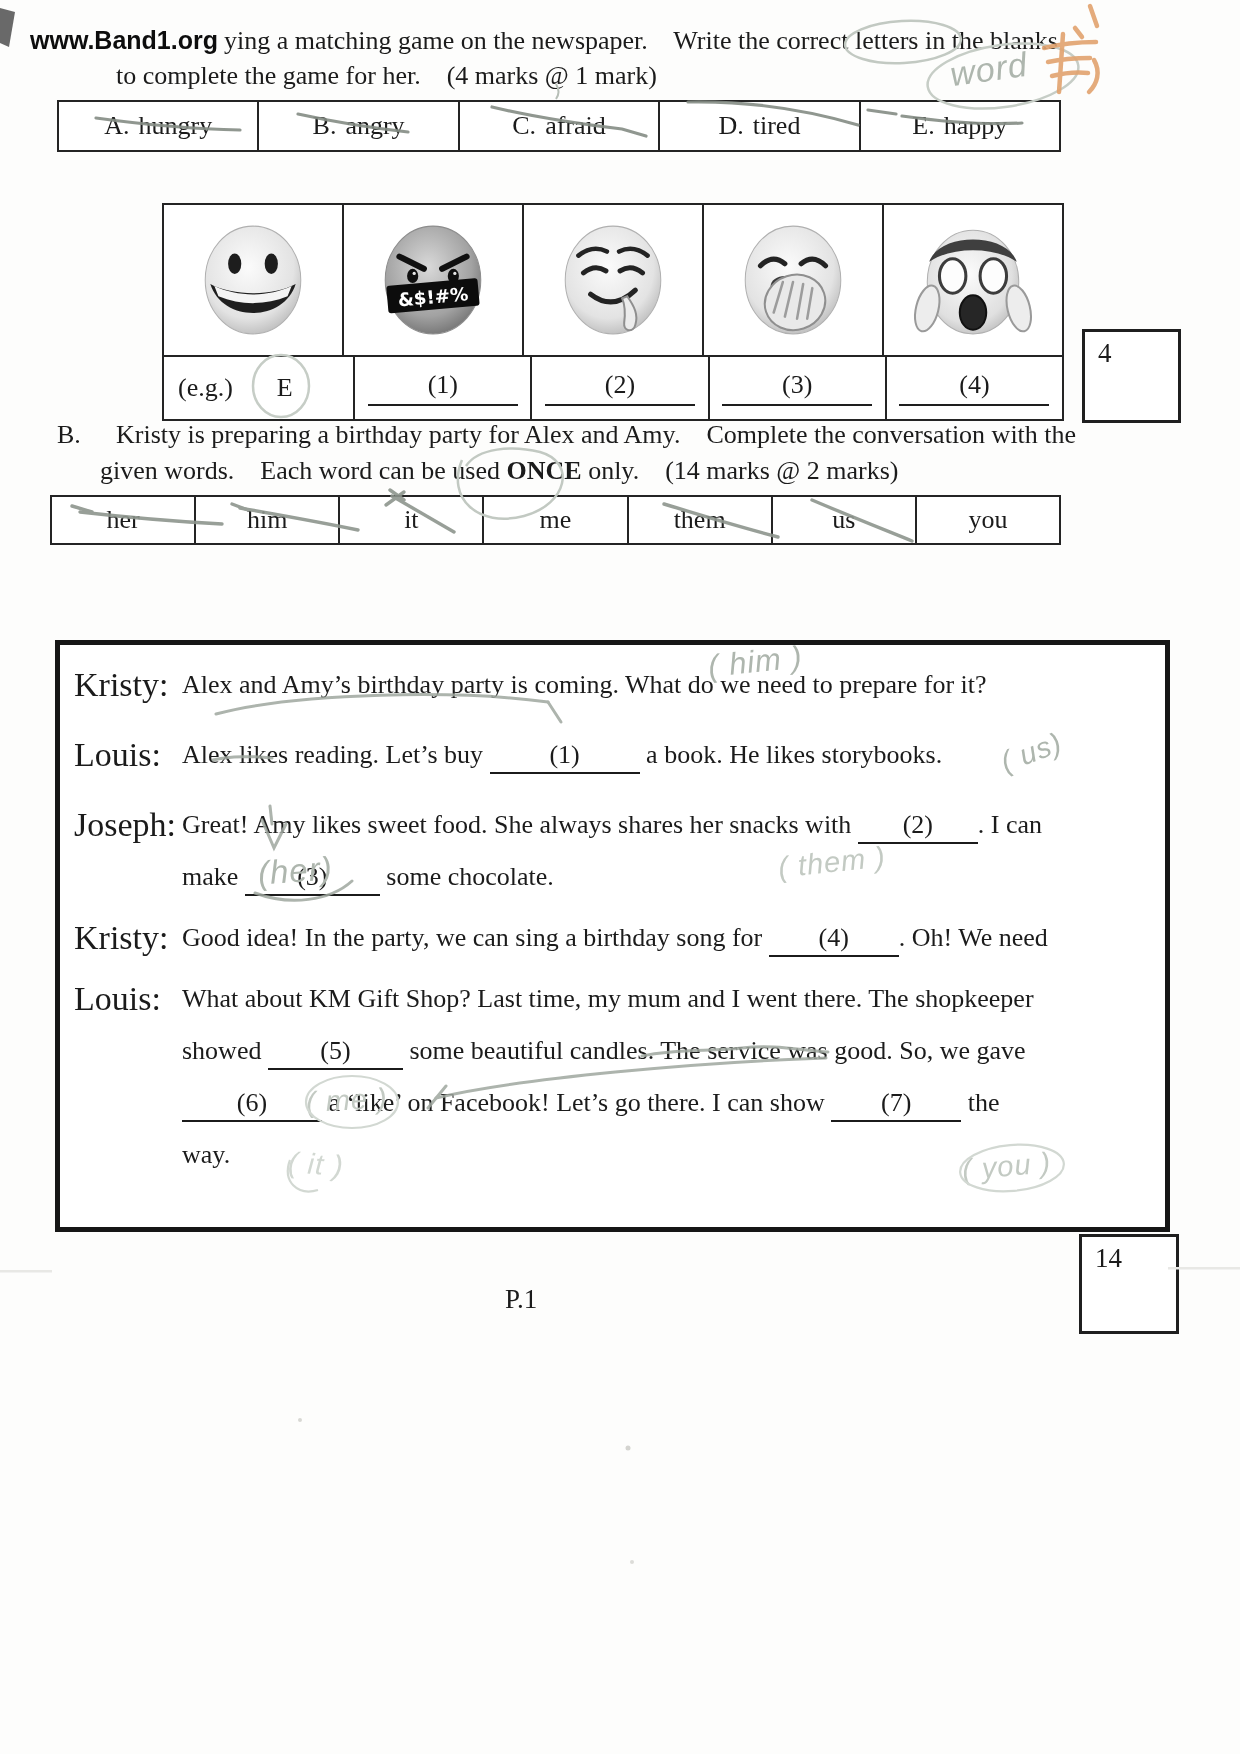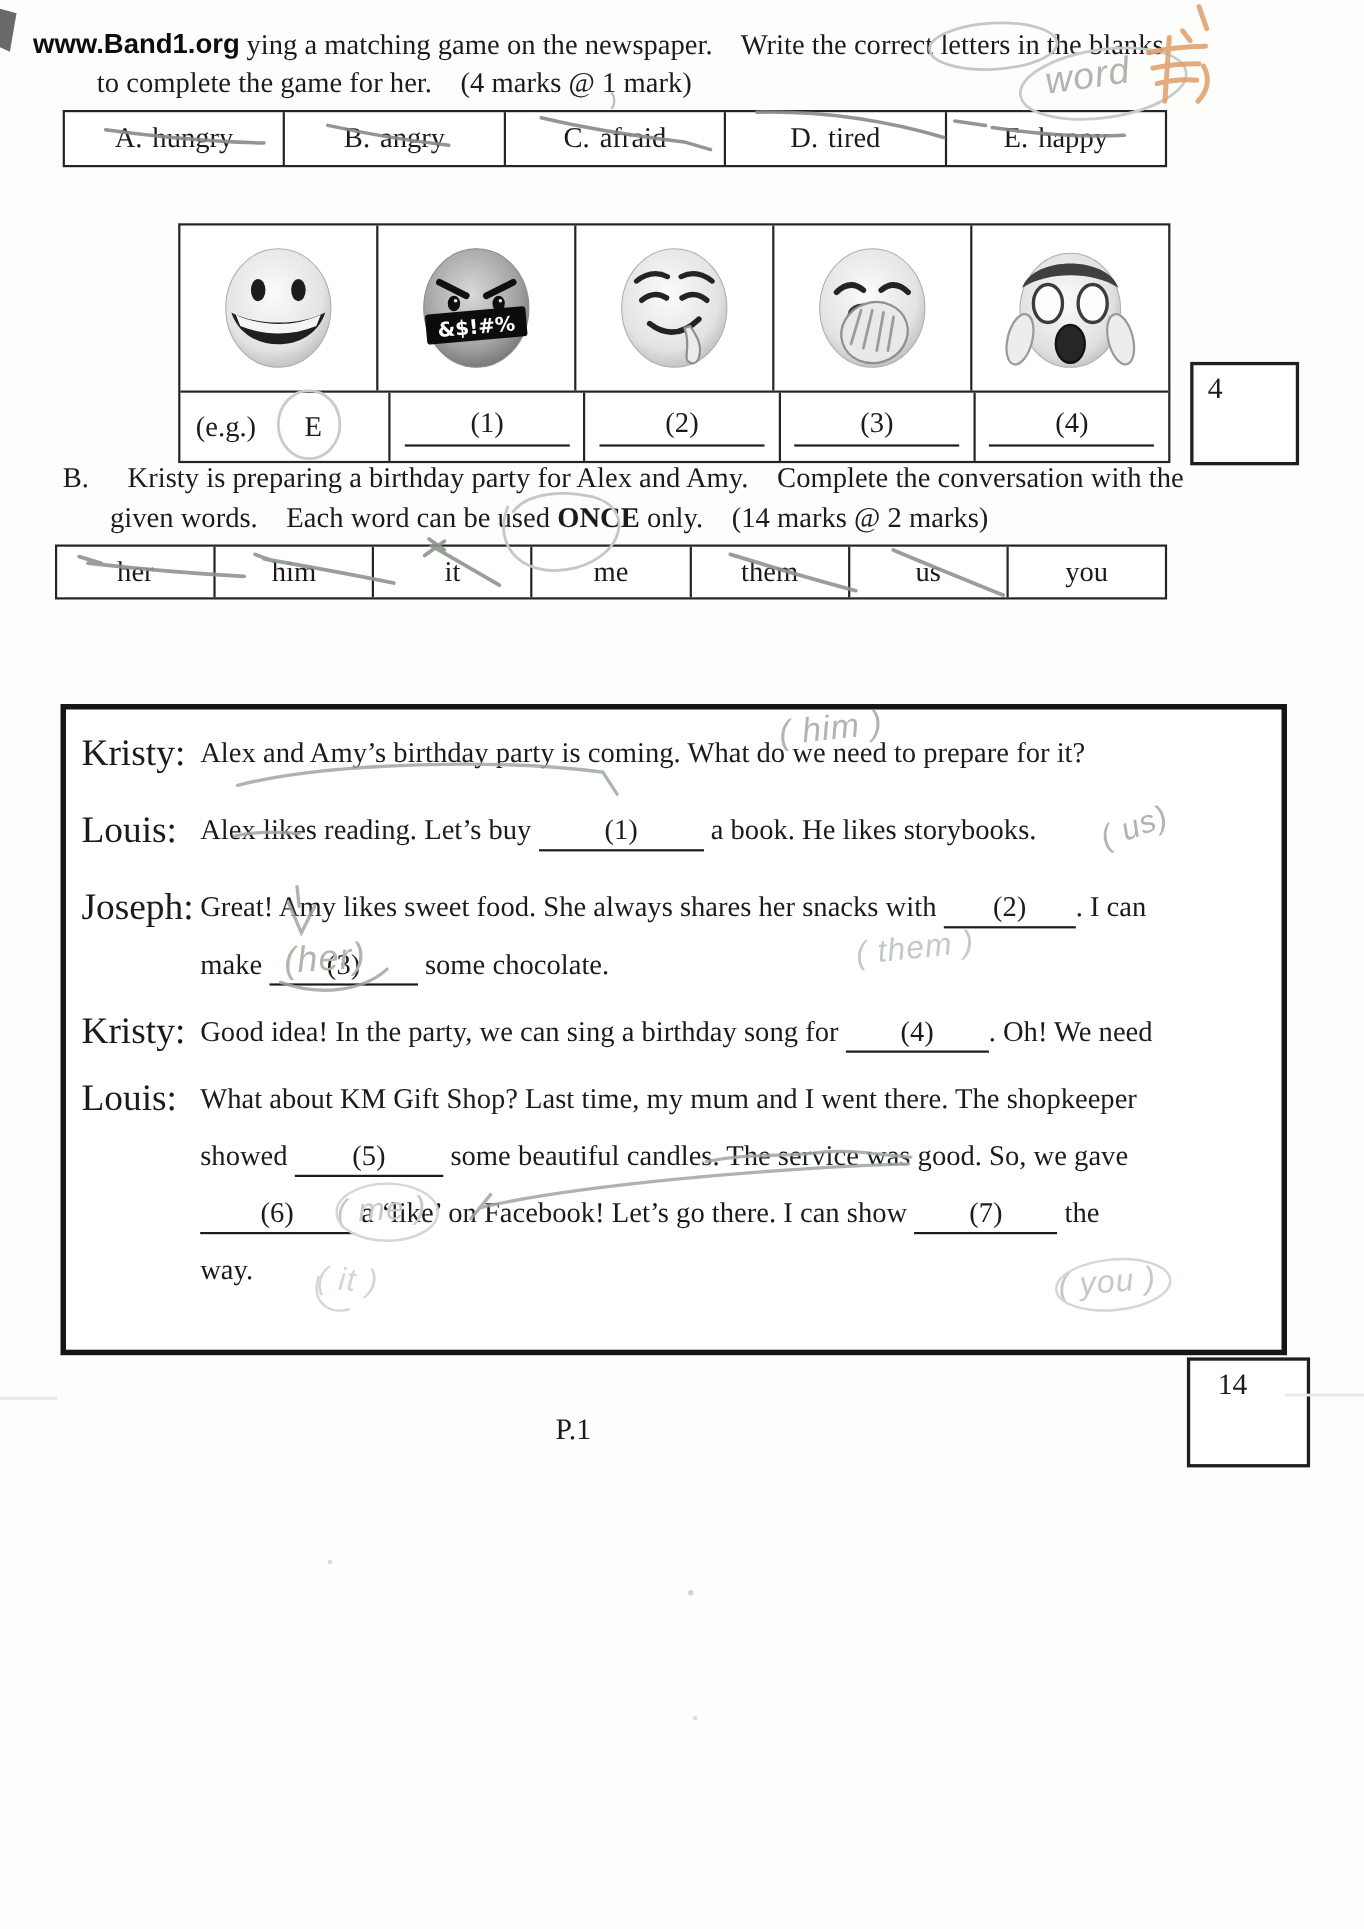--- a/index.html
+++ b/index.html
@@ -10,7 +10,7 @@
   
   .watermark{left:30px;top:26px;font-family:"Liberation Sans",sans-serif;font-weight:600;font-size:25px;color:#0d0d0d;}
   .ins-a1{left:224px;top:26px;font-size:26px;}
-  .ins-a2{left:88px;top:61px;font-size:26px;}
+  .ins-a2{left:116px;top:61px;font-size:26px;}
   
   .word-table{left:57px;top:100px;width:1000px;height:48px;display:flex;border:2px solid #242424;background:#fff;}
   .word-cell{flex:1;border-left:2px solid #242424;display:flex;align-items:center;justify-content:center;gap:9px;font-size:26px;}

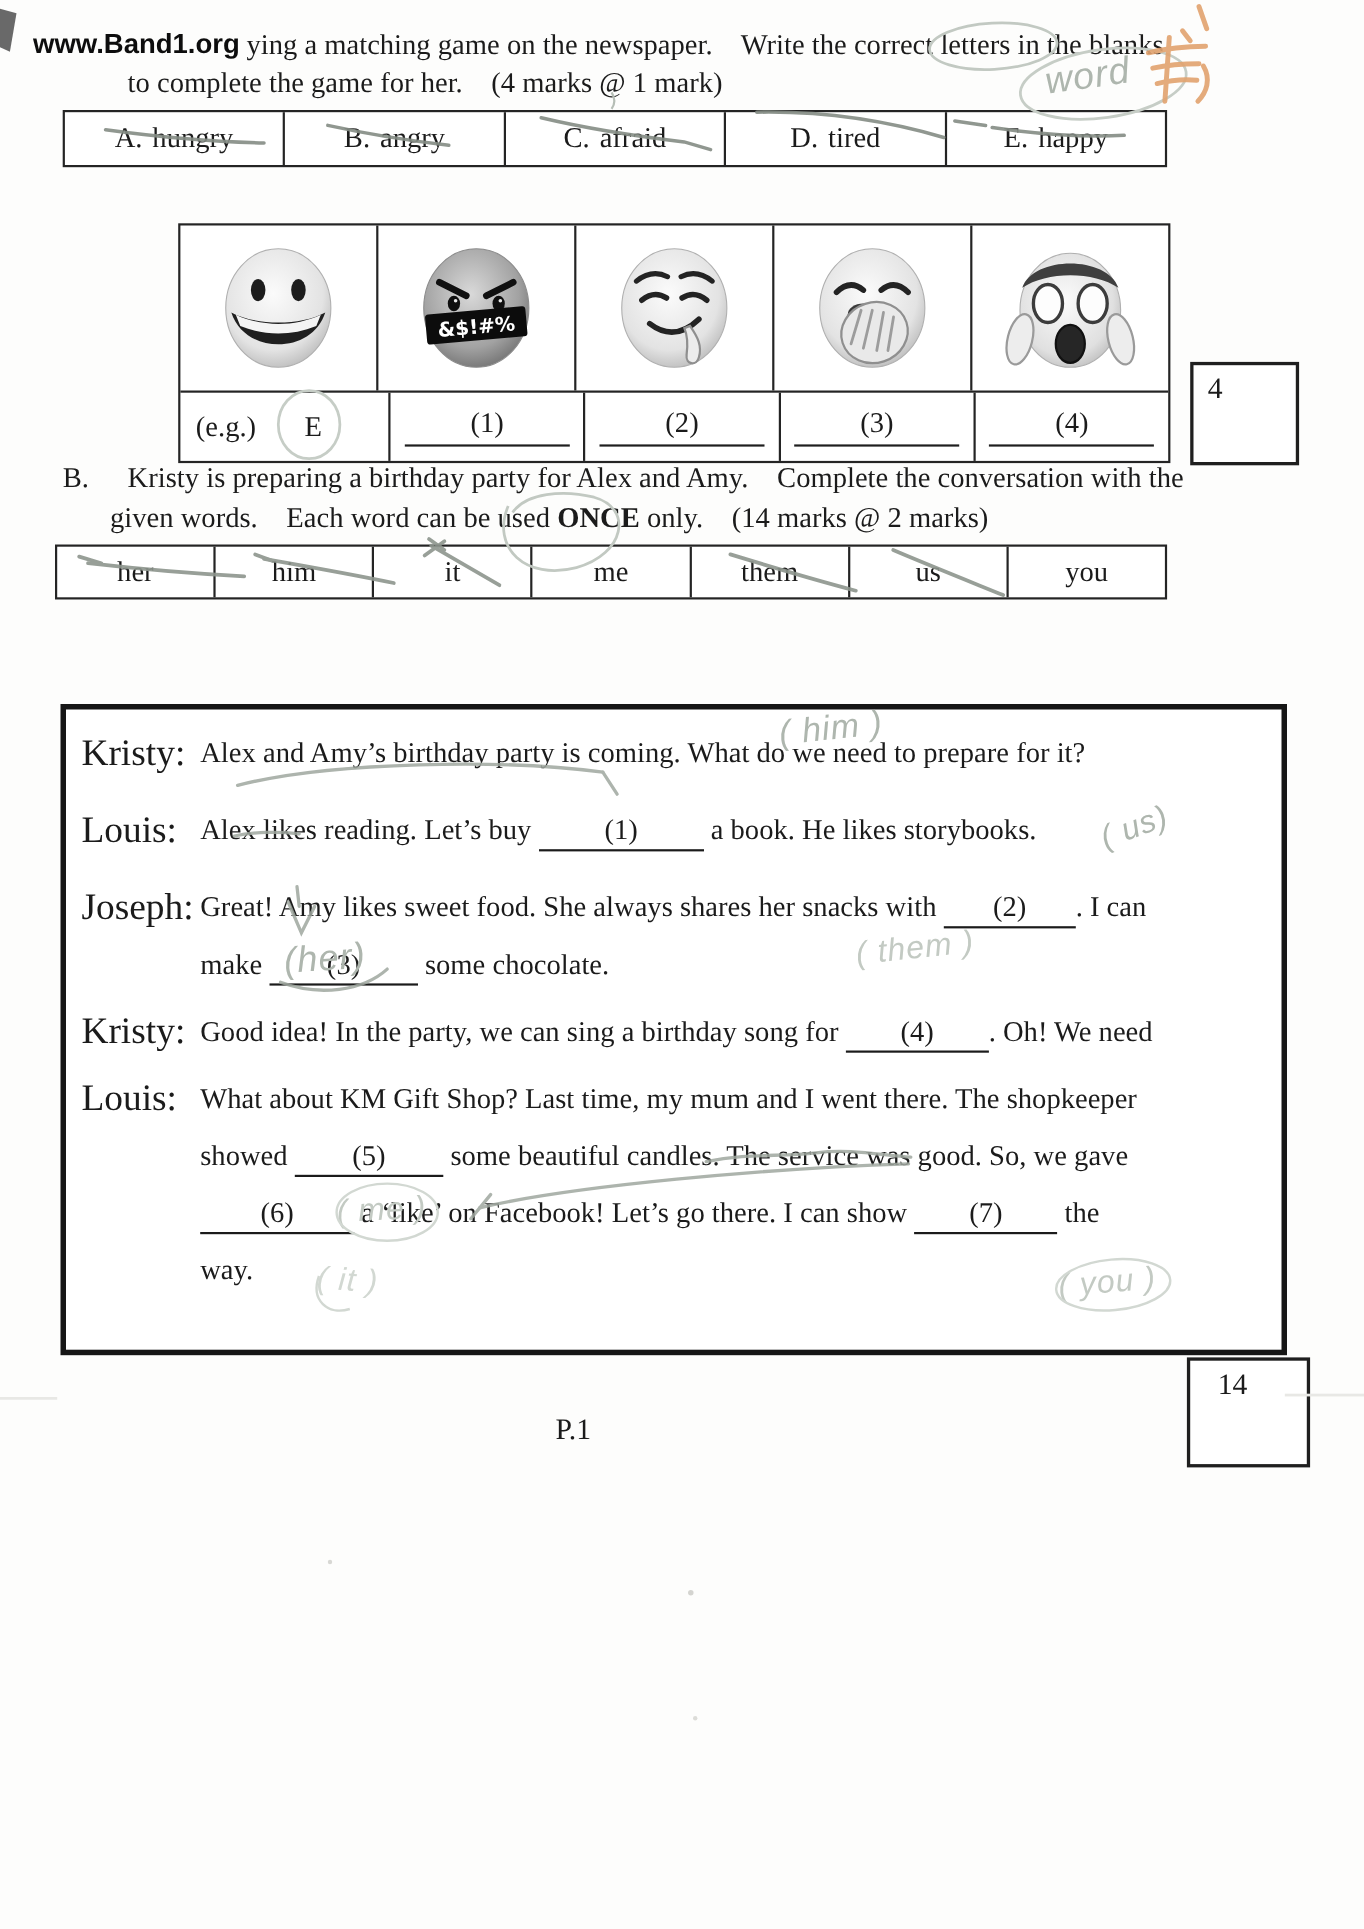--- a/index.html
+++ b/index.html
@@ -27,7 +27,7 @@
   .ans-line{display:inline-block;width:150px;border-bottom:2px solid #1e1e1e;text-align:center;height:34px;font-size:26px;}
   
   .score-a{left:1082px;top:329px;width:80px;height:82px;border:3px solid #1f1f1f;background:#fff;font-size:27px;padding:6px 0 0 13px;}
-  .score-b{left:1079px;top:1234px;width:81px;height:88px;border:3px solid #1f1f1f;background:#fff;font-size:27px;padding:6px 0 0 25px;}
+  .score-b{left:1079px;top:1234px;width:81px;height:88px;border:3px solid #1f1f1f;background:#fff;font-size:27px;padding:6px 0 0 13px;}
   
   .b-label{left:57px;top:420px;font-size:26px;}
   .ins-b1{left:116px;top:420px;font-size:26px;}

